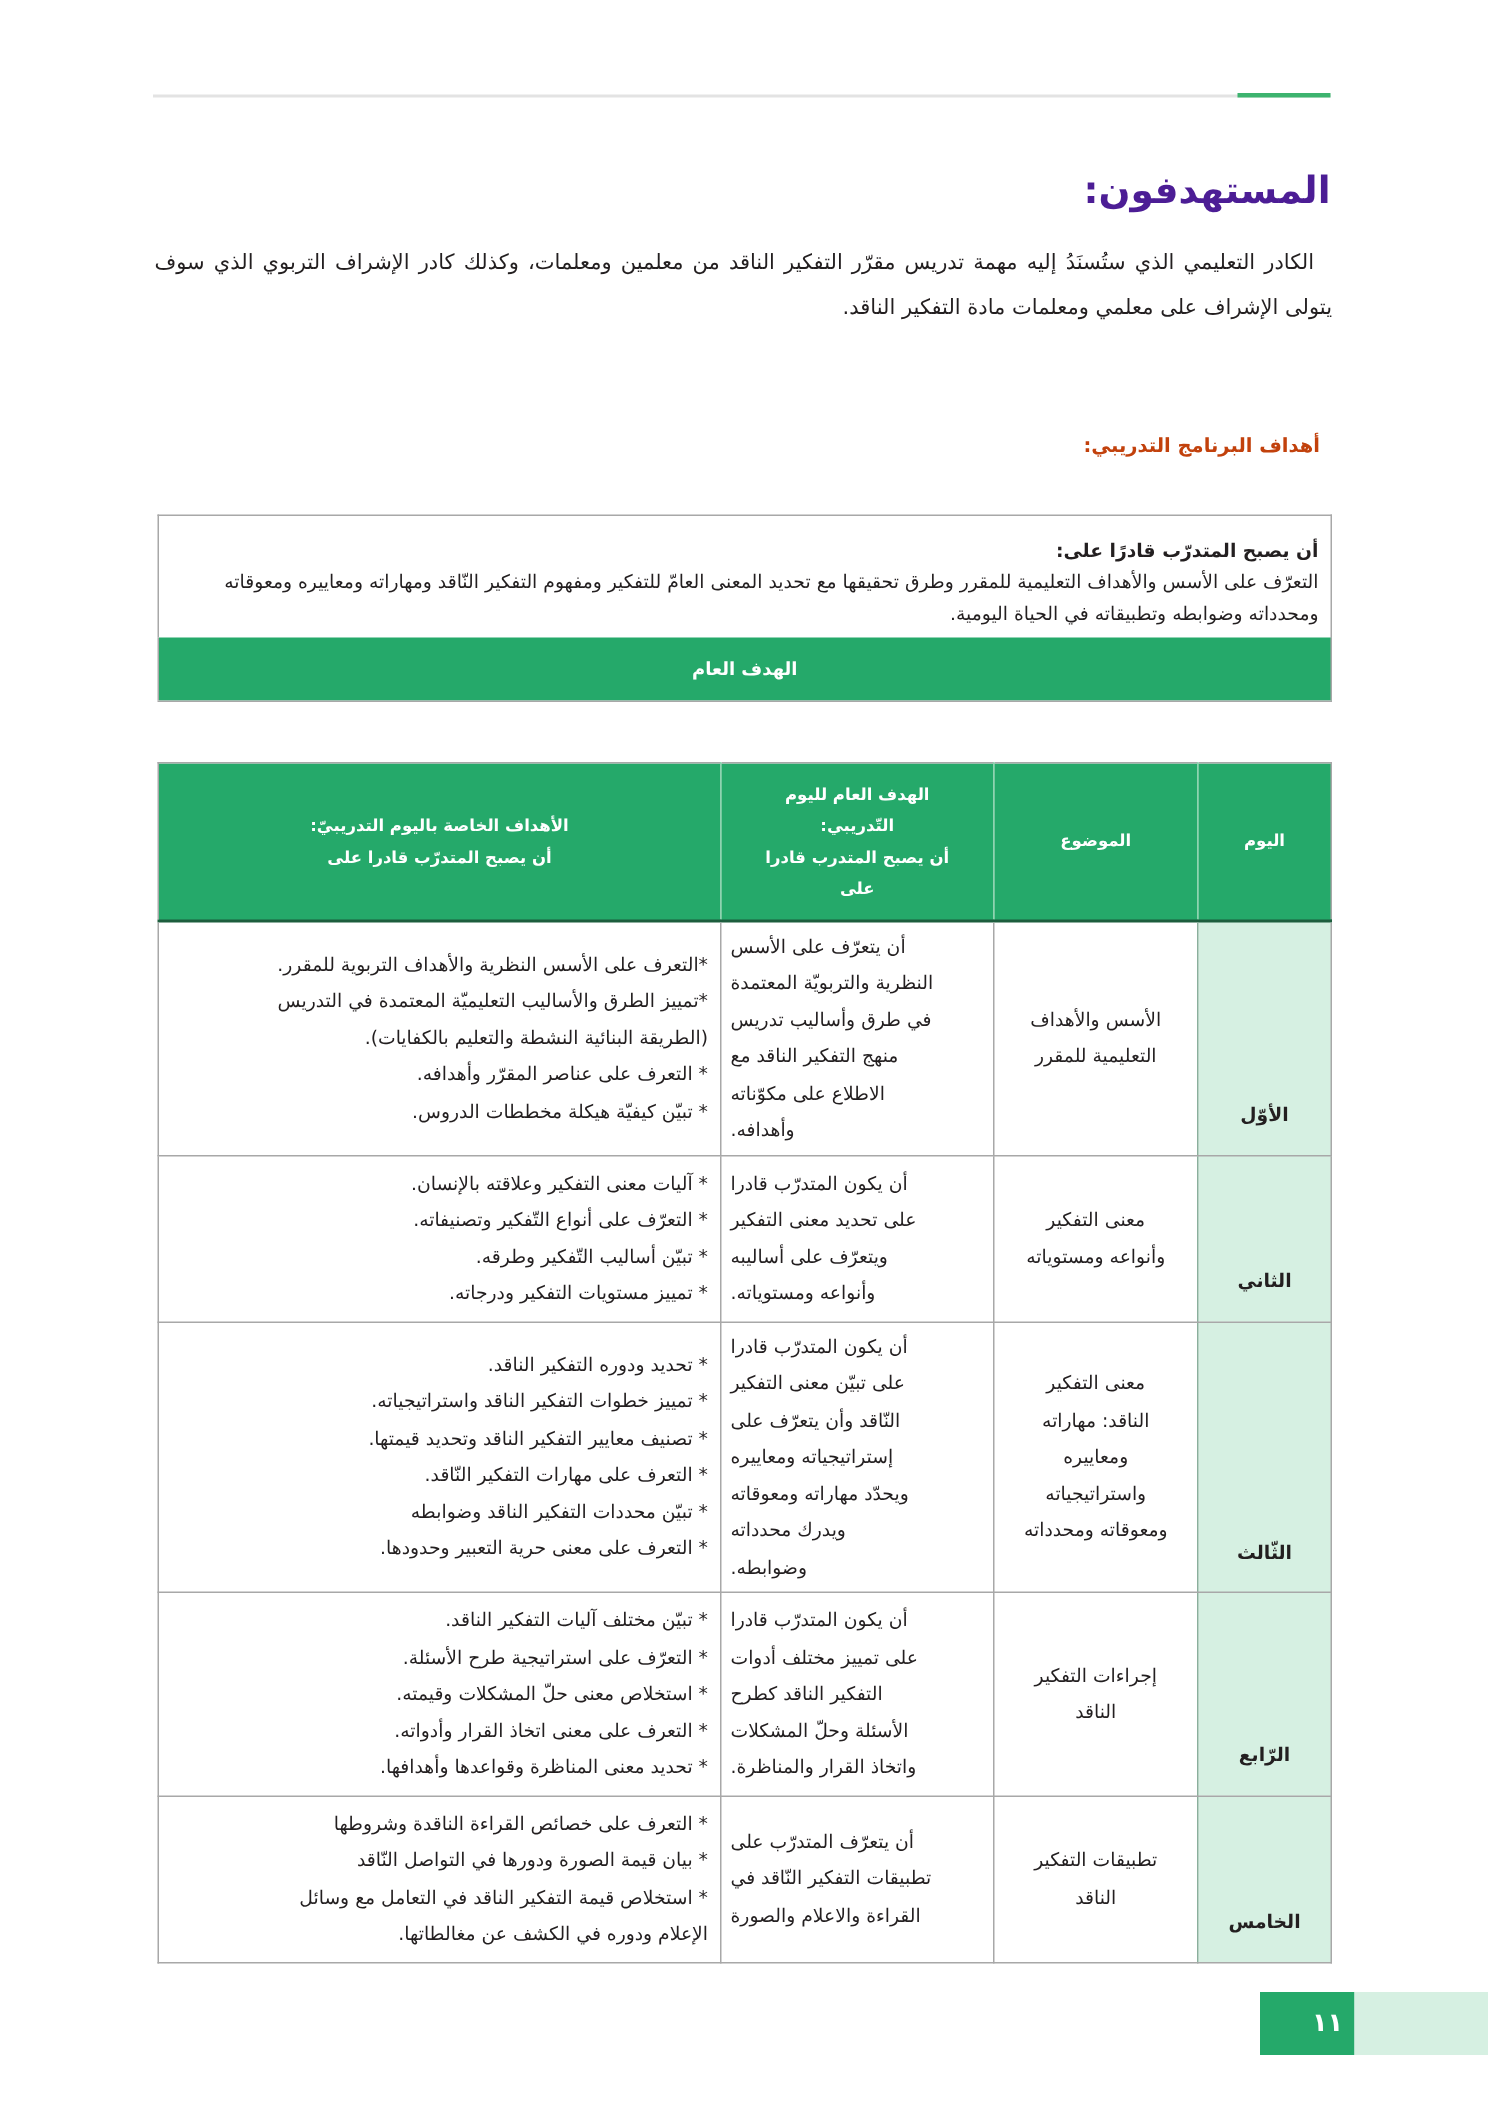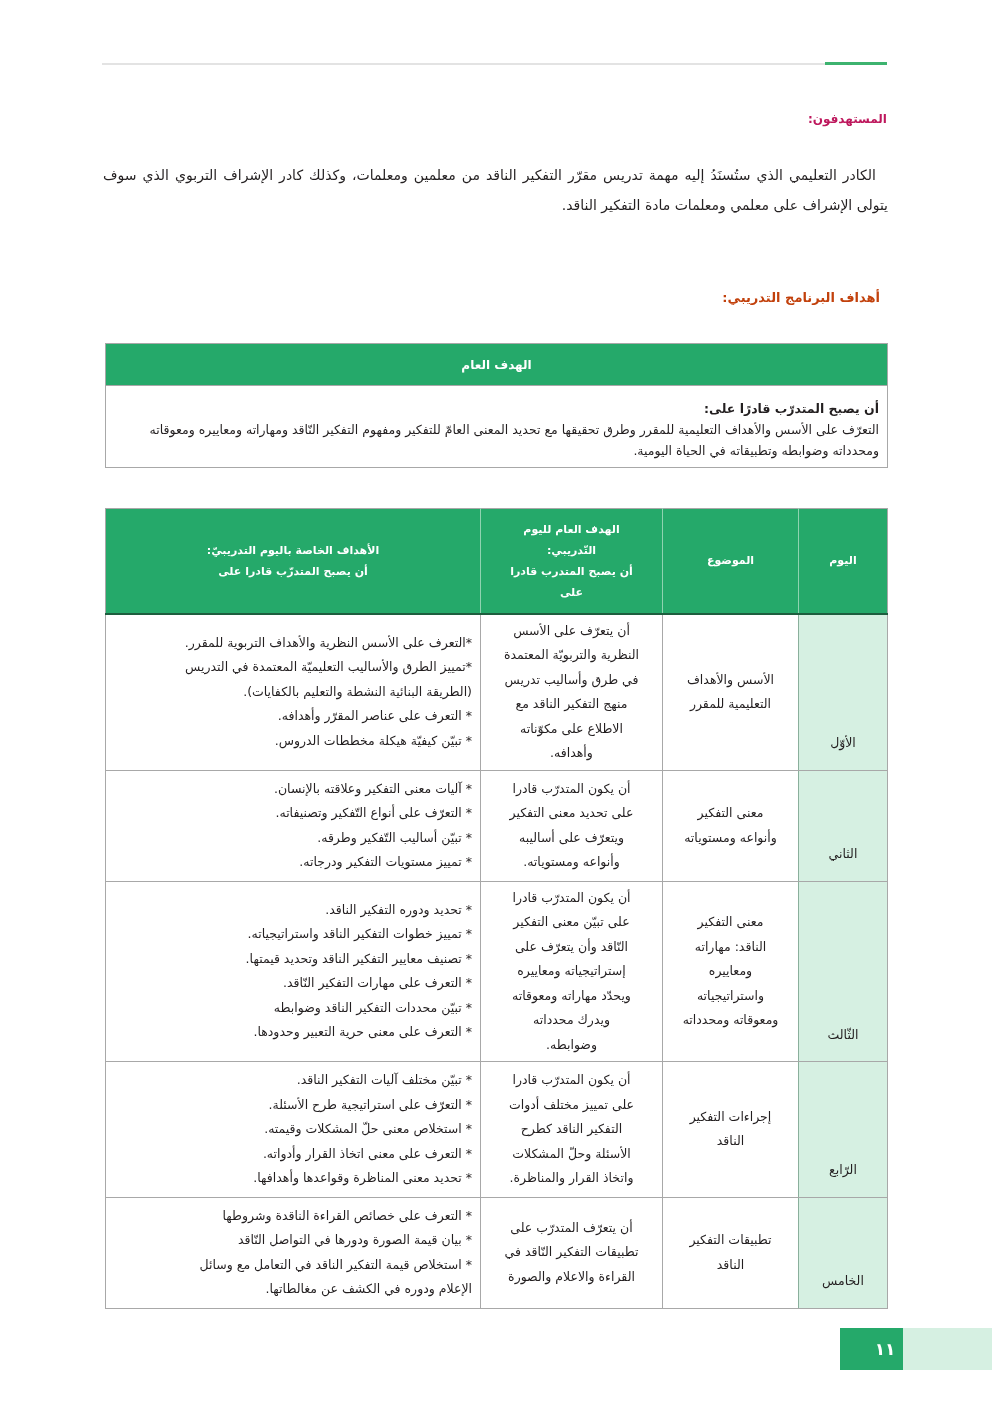--- a/index.html
+++ b/index.html
@@ -23,7 +23,7 @@
 
     .section-title {
       position: absolute; top: 112px; right: 105px;
-      font-size: 12px; font-weight: bold; color: #be185d;
+      font-size: 25px; font-weight: bold; color: #4c1d95;
       direction: rtl;
     }
 

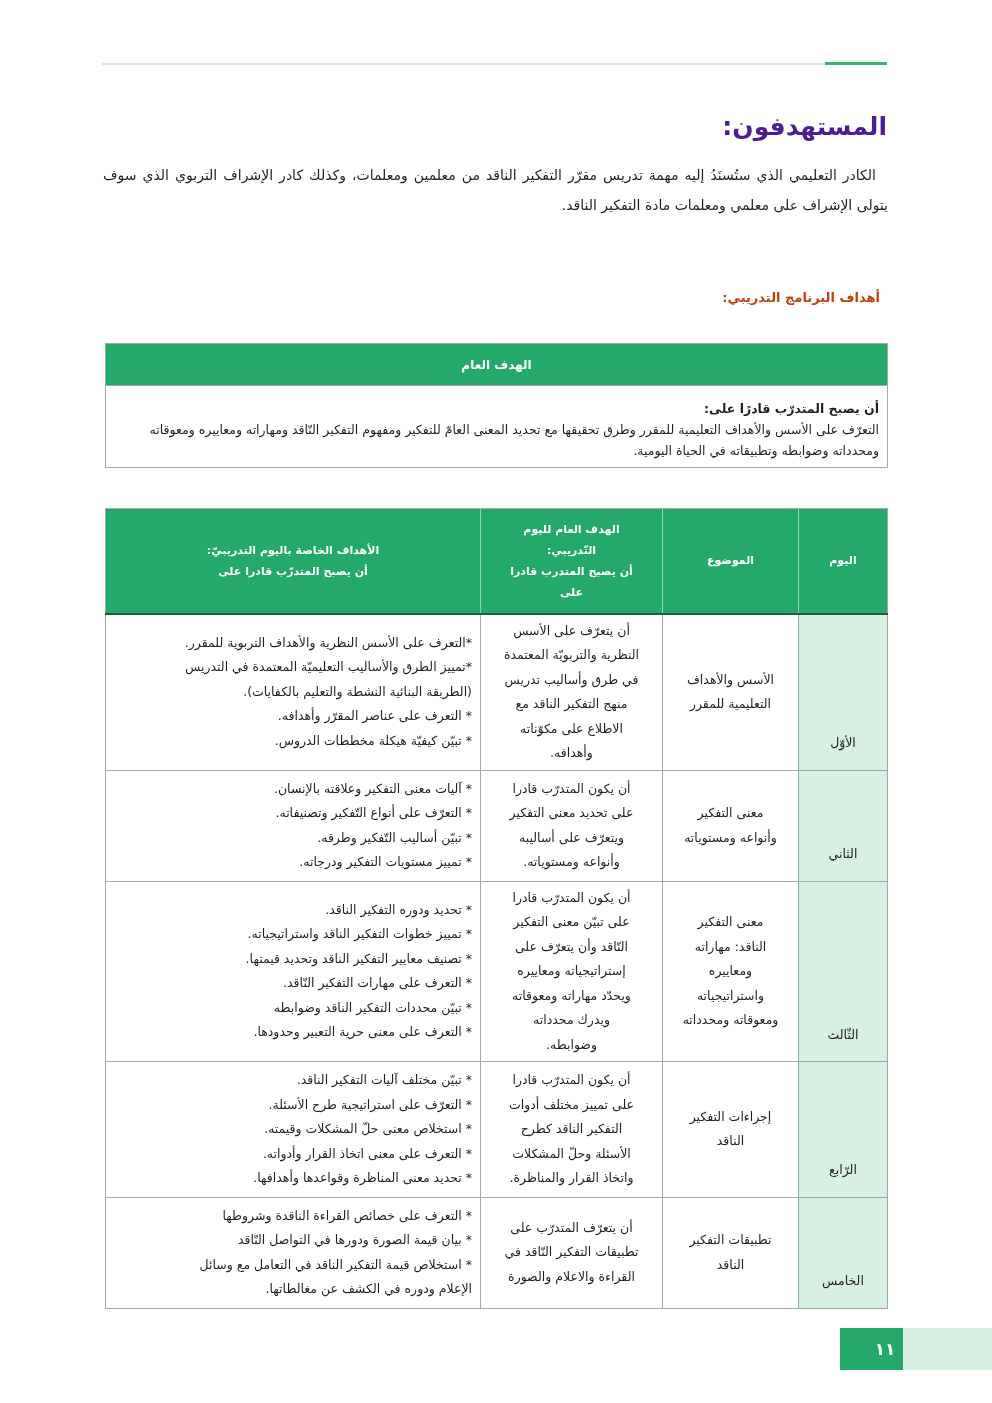--- a/index.html
+++ b/index.html
@@ -112,13 +112,13 @@
   <table class="general-table">
     <tbody>
         <tr>
-      <th class="gh">الهدف العام</th>
-    </tr>
-    <tr>
       <td class="gb">
         <span class="lead">أن يصبح المتدرّب قادرًا على:</span>
         <span>التعرّف على الأسس والأهداف التعليمية للمقرر وطرق تحقيقها مع تحديد المعنى العامّ للتفكير ومفهوم التفكير النّاقد ومهاراته ومعاييره ومعوقاته ومحدداته وضوابطه وتطبيقاته في الحياة اليومية.</span>
       </td>
+    </tr>
+    <tr>
+      <th class="gh">الهدف العام</th>
     </tr>
   </tbody>
     </table>

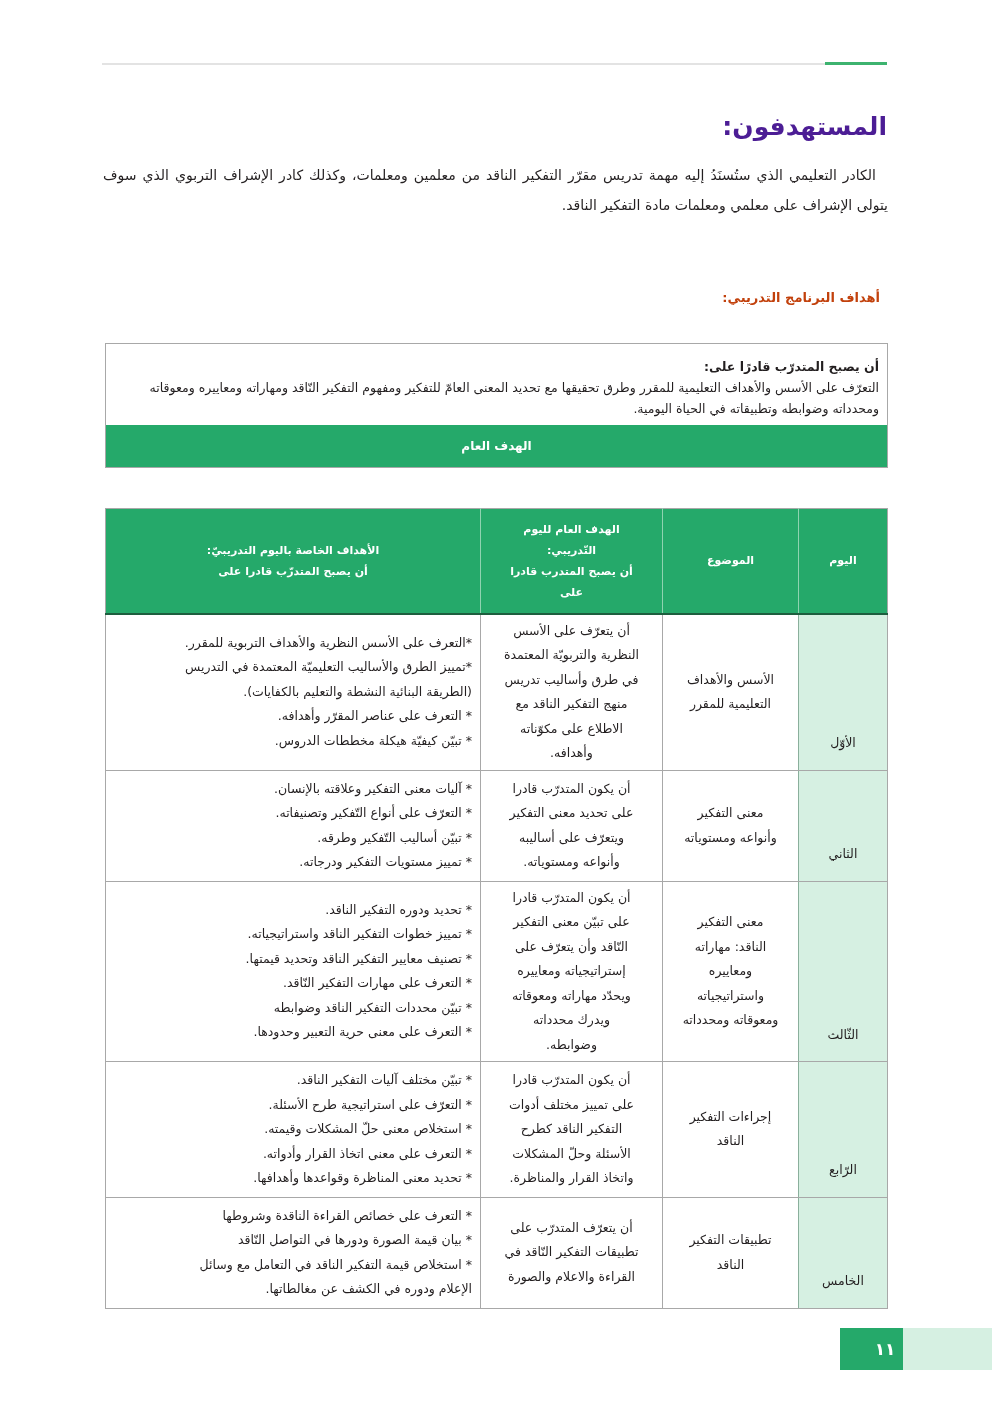--- a/index.html
+++ b/index.html
@@ -78,7 +78,7 @@
       border-left: 1px solid #8aaf9c;
     }
     .days-table td.topic { text-align: center; width: 136px; padding: 4px 6px; }
-    .days-table td.dgoal { text-align: center; width: 182px; padding: 4px 18px; }
+    .days-table td.dgoal { text-align: left; width: 182px; padding: 4px 6px; }
     .days-table td.spec { text-align: right; padding: 6px 8px 6px 8px; }
     .spec-line { display: block; white-space: nowrap; }
     .cell-line { display: block; }

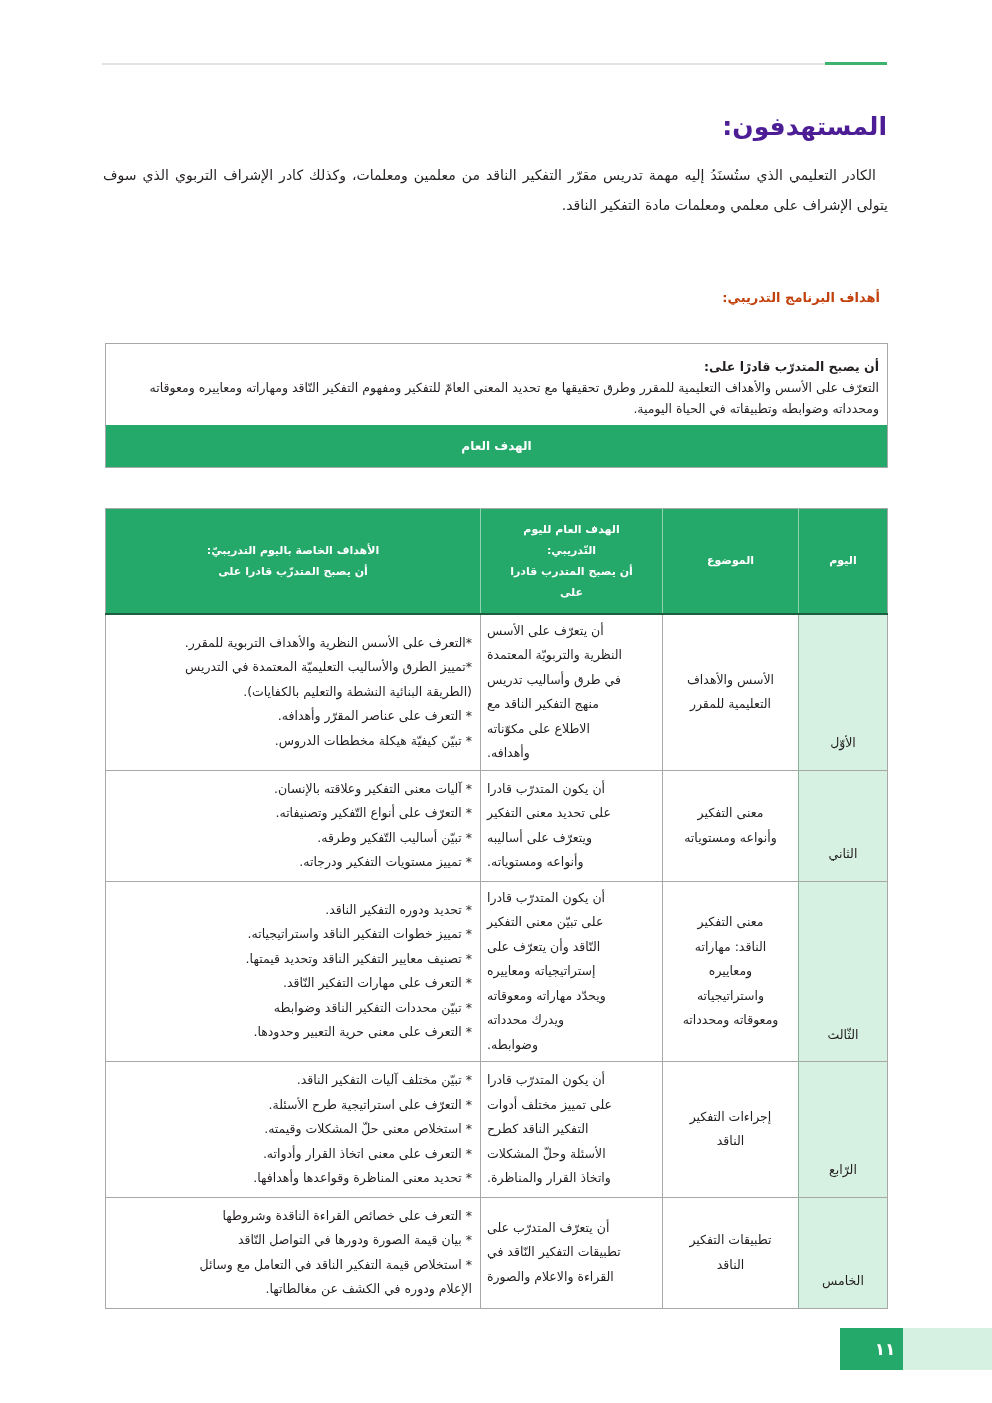--- a/index.html
+++ b/index.html
@@ -73,7 +73,7 @@
       font-size: 12.5px; line-height: 24.5px; color: #231f20;
     }
     .days-table td.day {
-      background: #d6f0e2; text-align: center; font-weight: normal;
+      background: #d6f0e2; text-align: center; font-weight: bold;
       width: 89px; vertical-align: bottom; padding-bottom: 14px;
       border-left: 1px solid #8aaf9c;
     }

